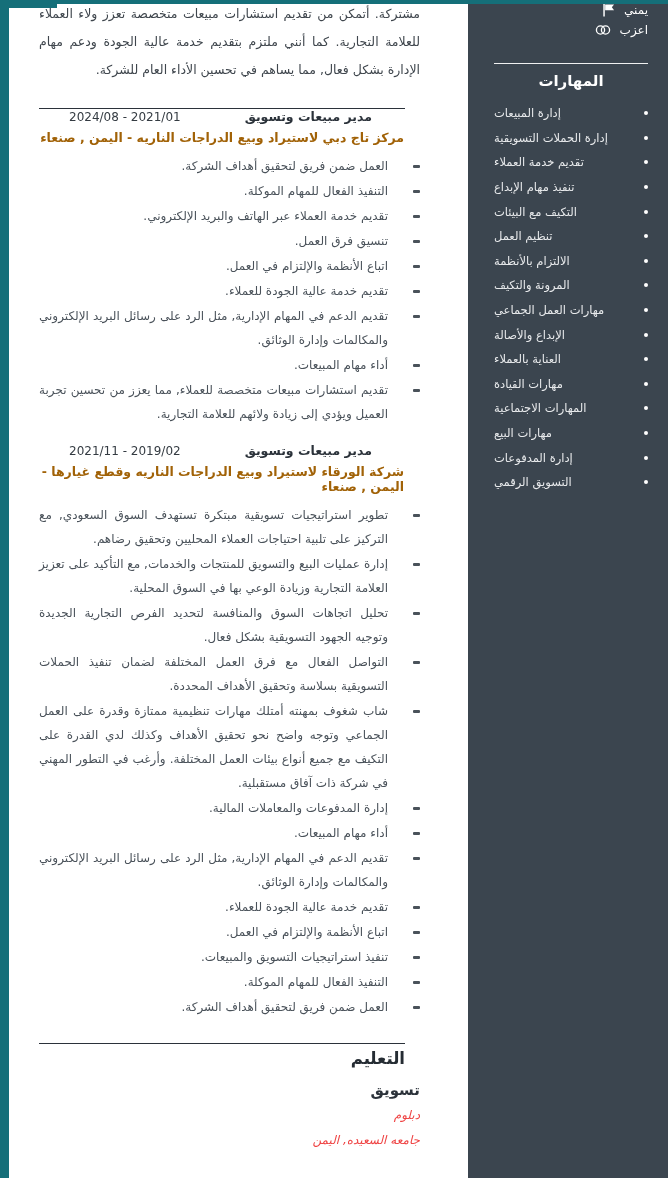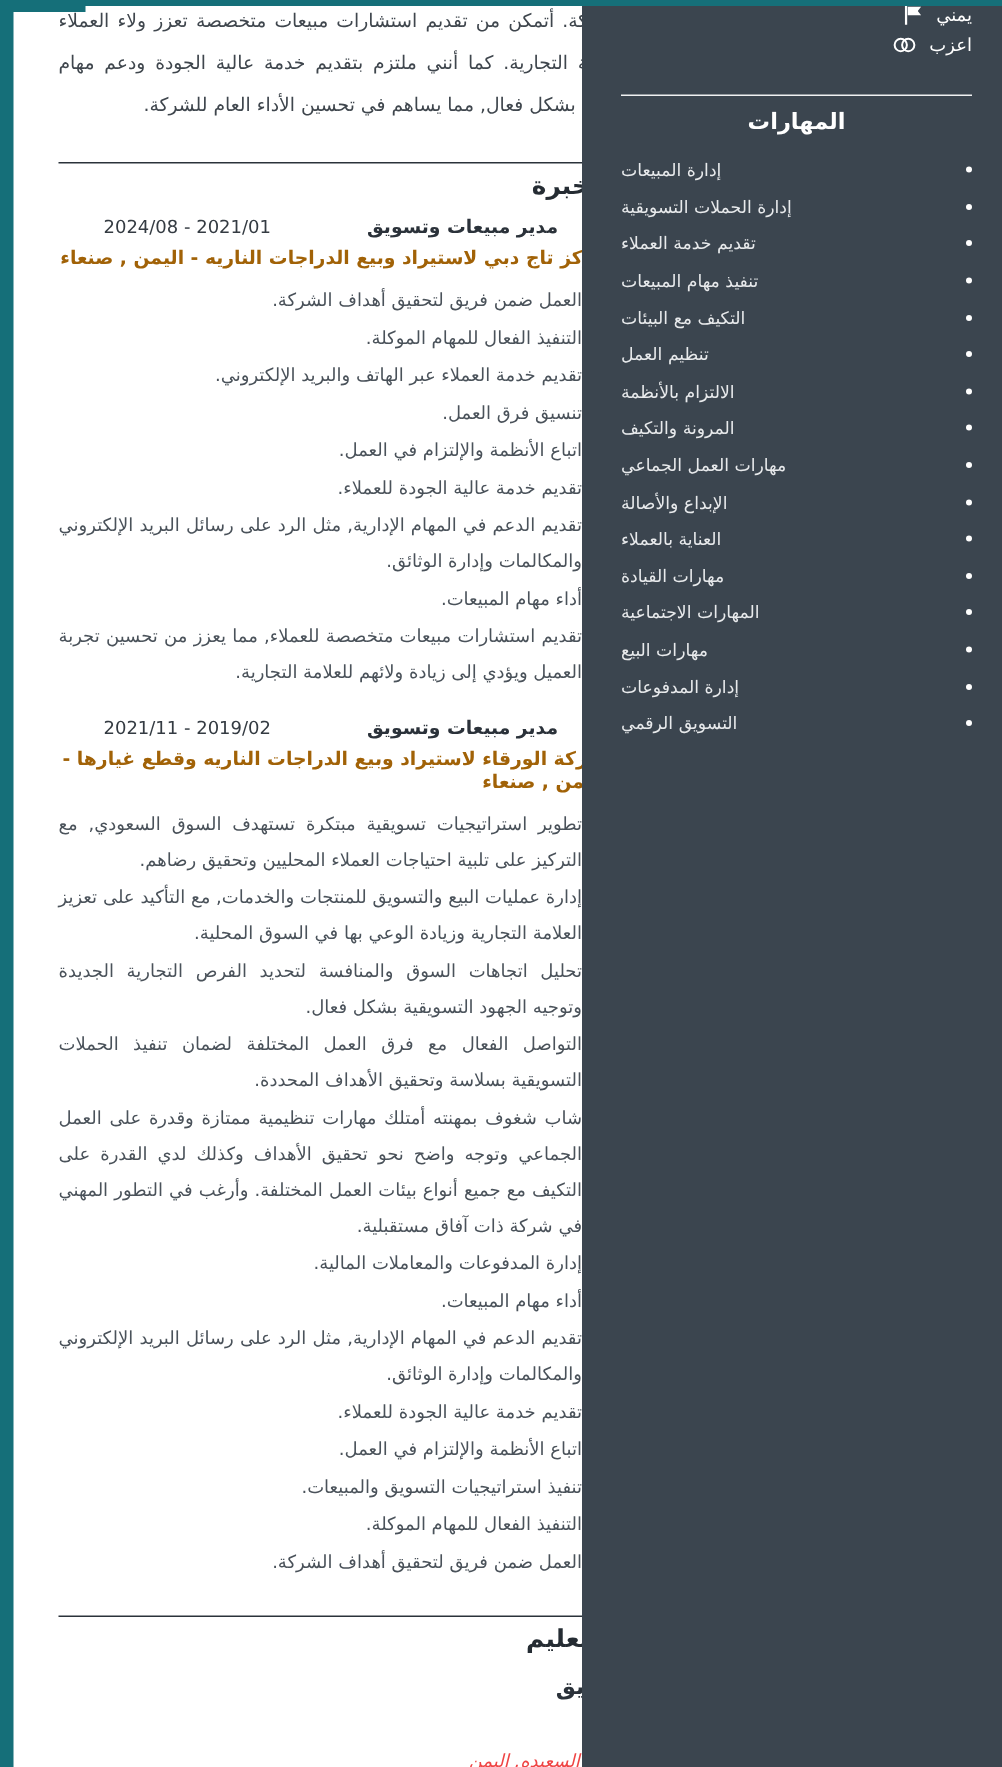--- a/index.html
+++ b/index.html
@@ -62,7 +62,7 @@
 
   
   .sidebar{
-    position:absolute;top:4px;right:0;bottom:0;width:280px;
+    position:absolute;top:4px;right:0;bottom:0;width:200px;
     background:var(--sidebar);color:#fff;
     padding:0 20px 0 26px;z-index:4;
   }

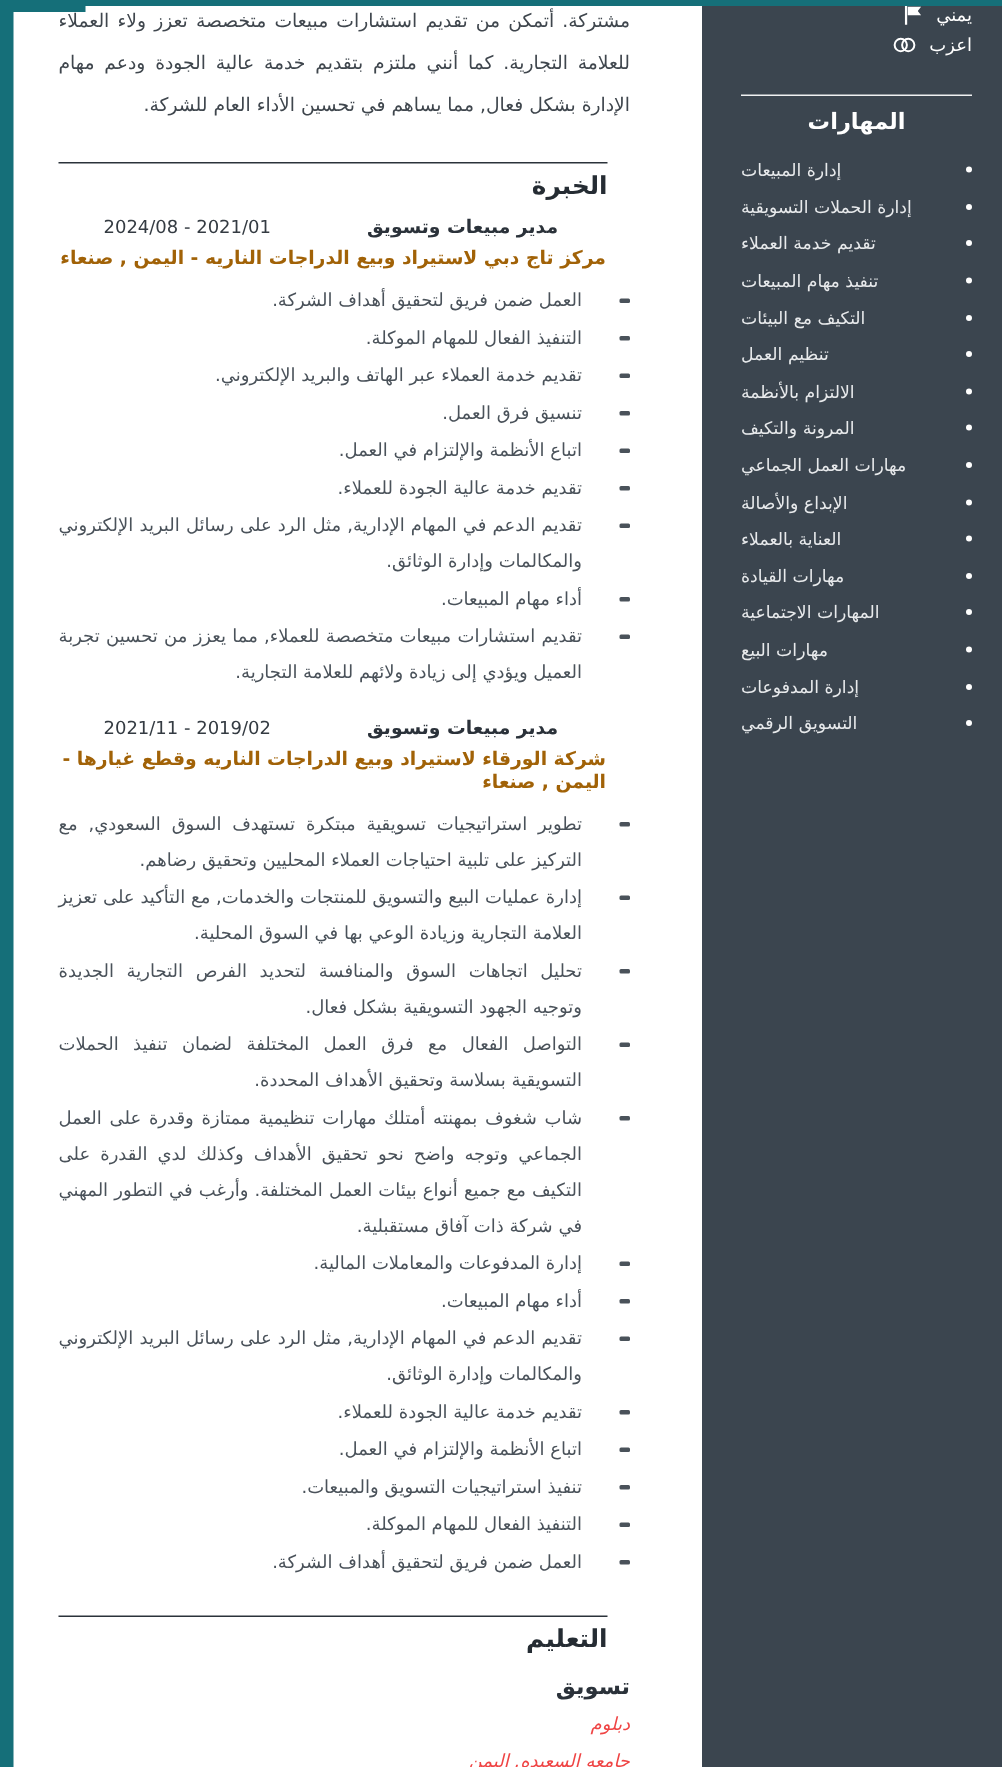--- a/index.html
+++ b/index.html
@@ -96,7 +96,6 @@
     <section class="section">
       <div class="sec-head">
         <div class="rule"></div>
-        <h2 class="sec-title">الخبرة</h2>
       </div>
 
       <div>

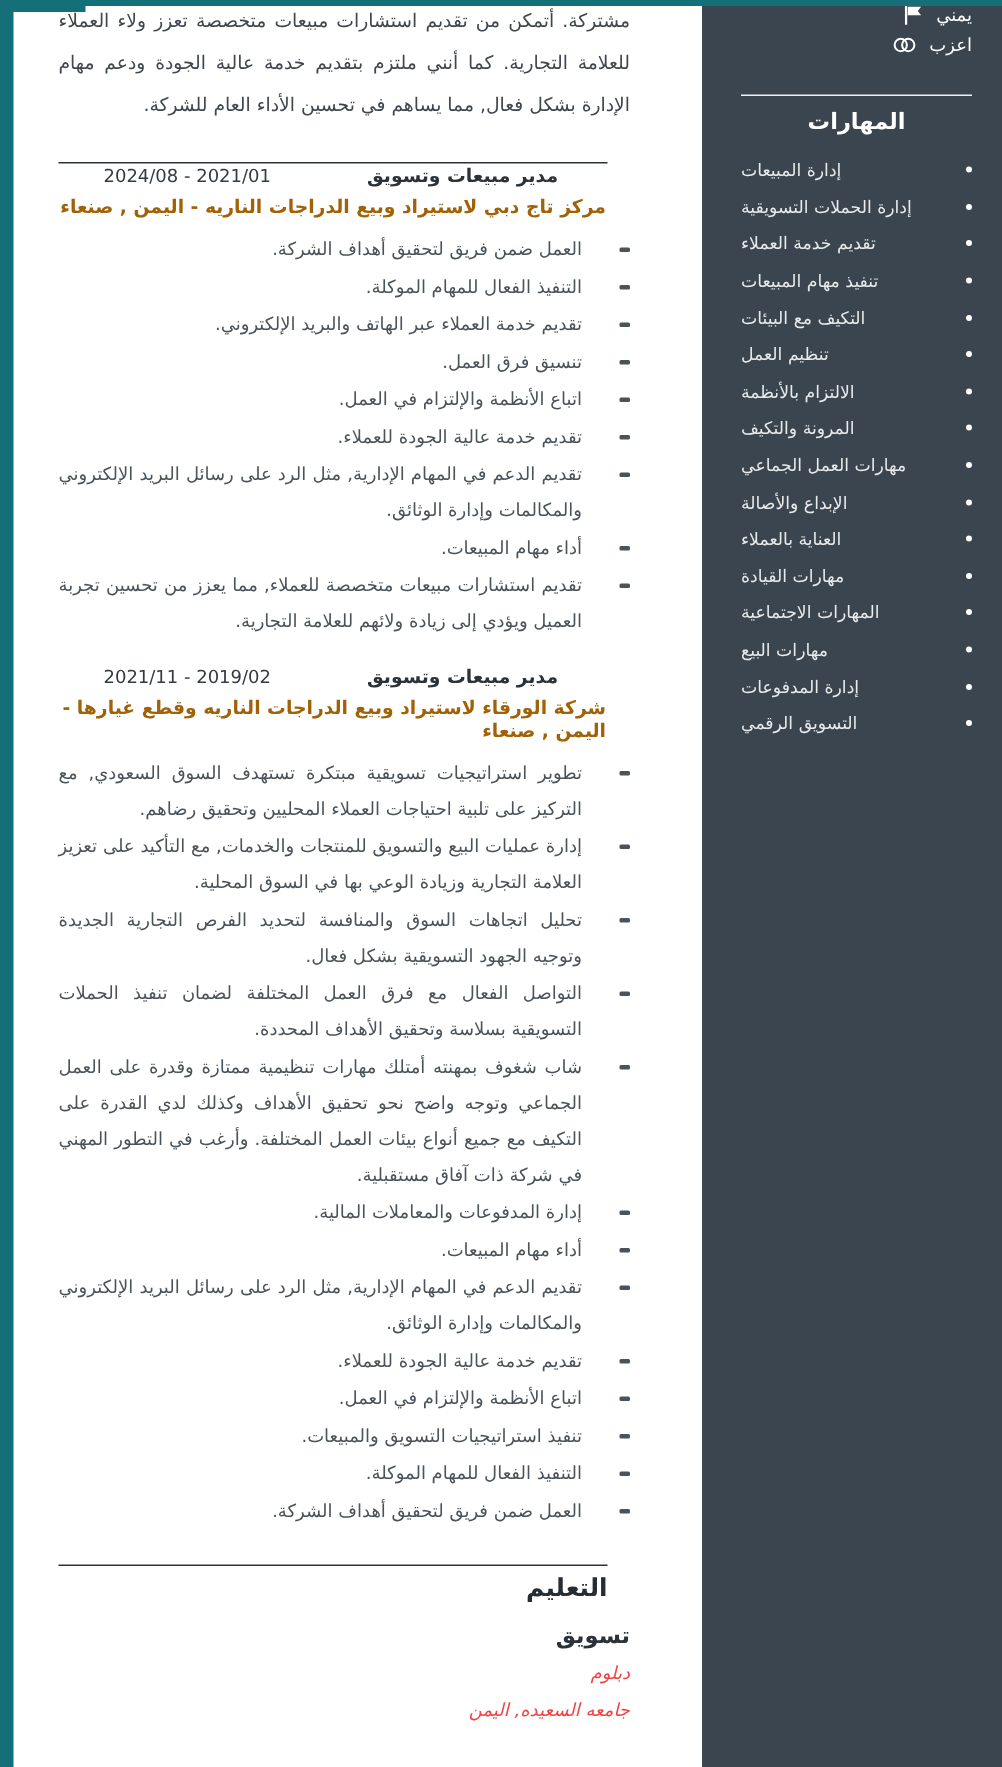--- a/index.html
+++ b/index.html
@@ -264,7 +264,7 @@
       </li>
         <li>
         <span class="dot"></span>
-        <span class="skill-label">تنفيذ مهام المبيعات</span>
+        <span class="skill-label">تنفيذ مهام الإبداع</span>
       </li>
         <li>
         <span class="dot"></span>

